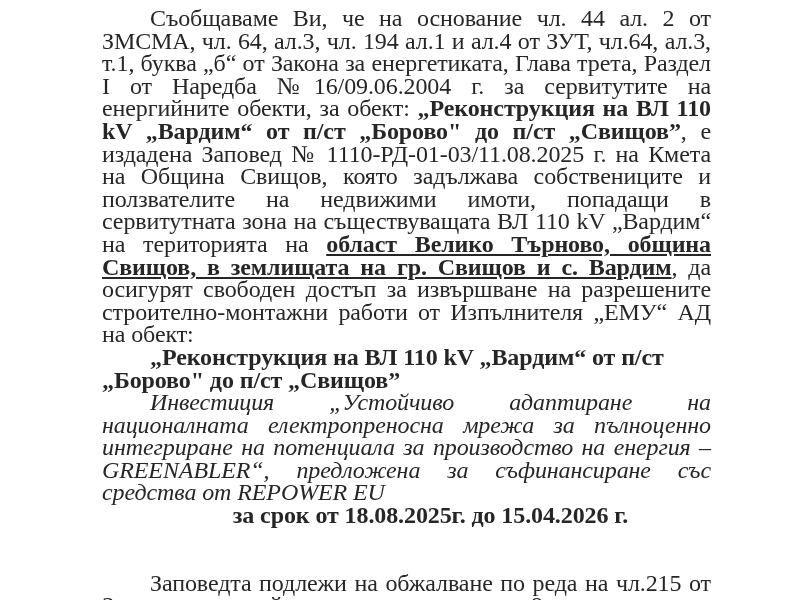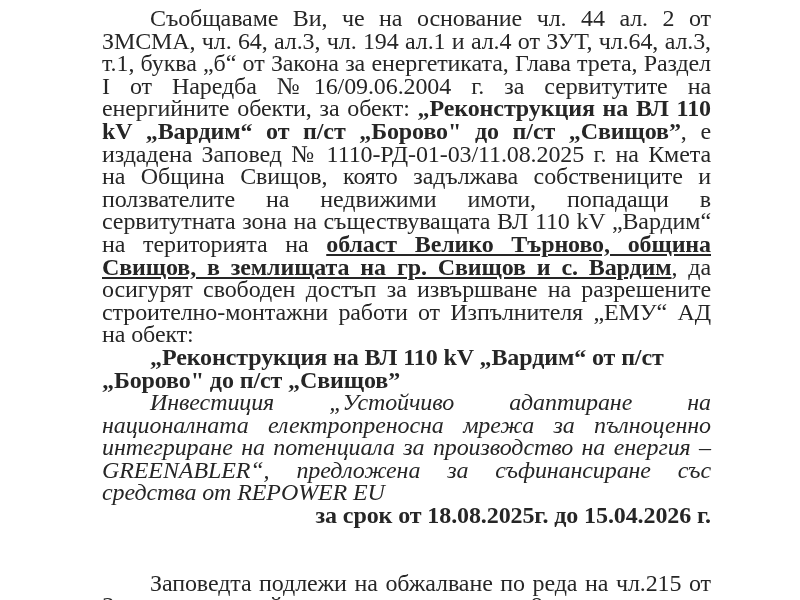--- a/index.html
+++ b/index.html
@@ -32,7 +32,7 @@
 
   <p class="indent it">Инвестиция „Устойчиво адаптиране на националната електропреносна мрежа за пълноценно интегриране на потенциала за производство на енергия – GREENABLER“, предложена за съфинансиране със средства от REPOWER EU</p>
 
-  <p class="indent" style="text-align:right;"><b>за срок от 18.08.2025г. до 15.04.2026 г.</b></p>
+  <p class="indent" style="text-align:center;"><b>за срок от 18.08.2025г. до 15.04.2026 г.</b></p>
 
   <div class="gap"></div>
 

